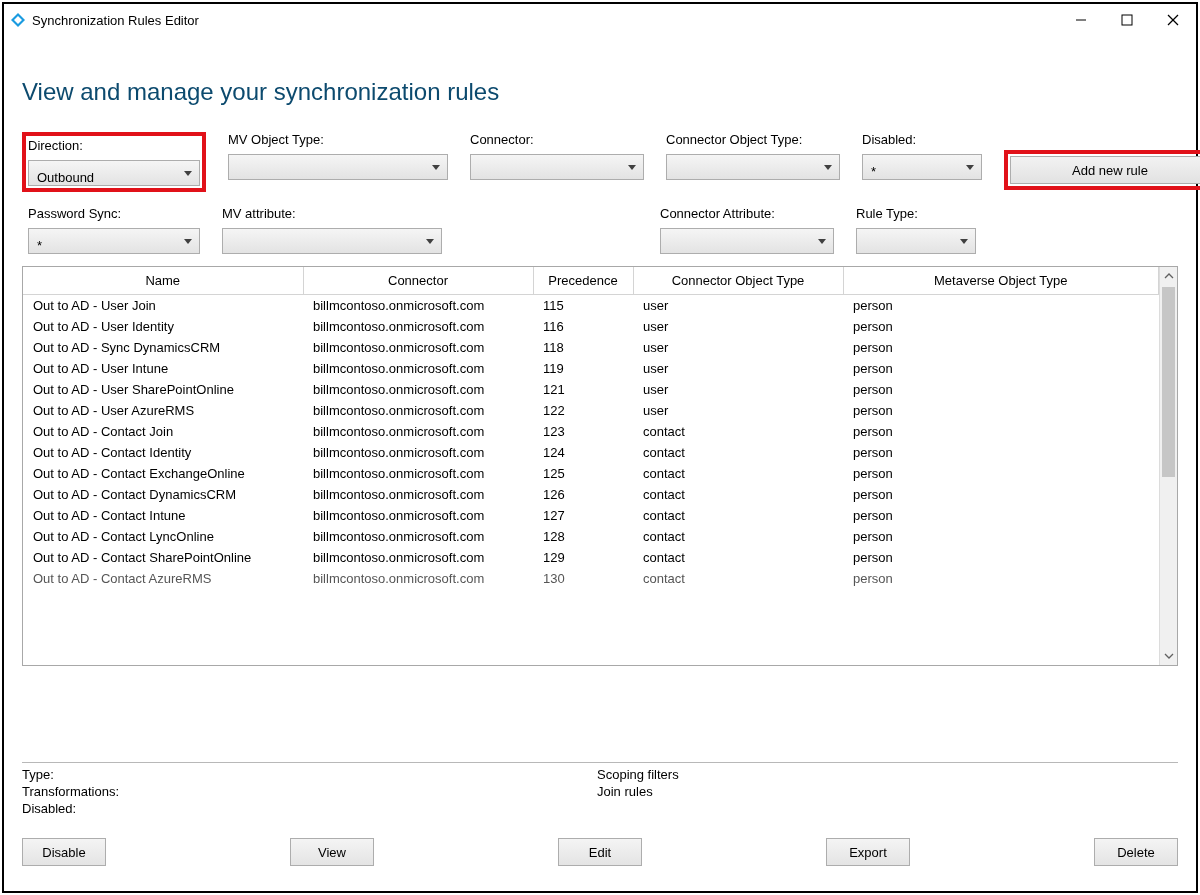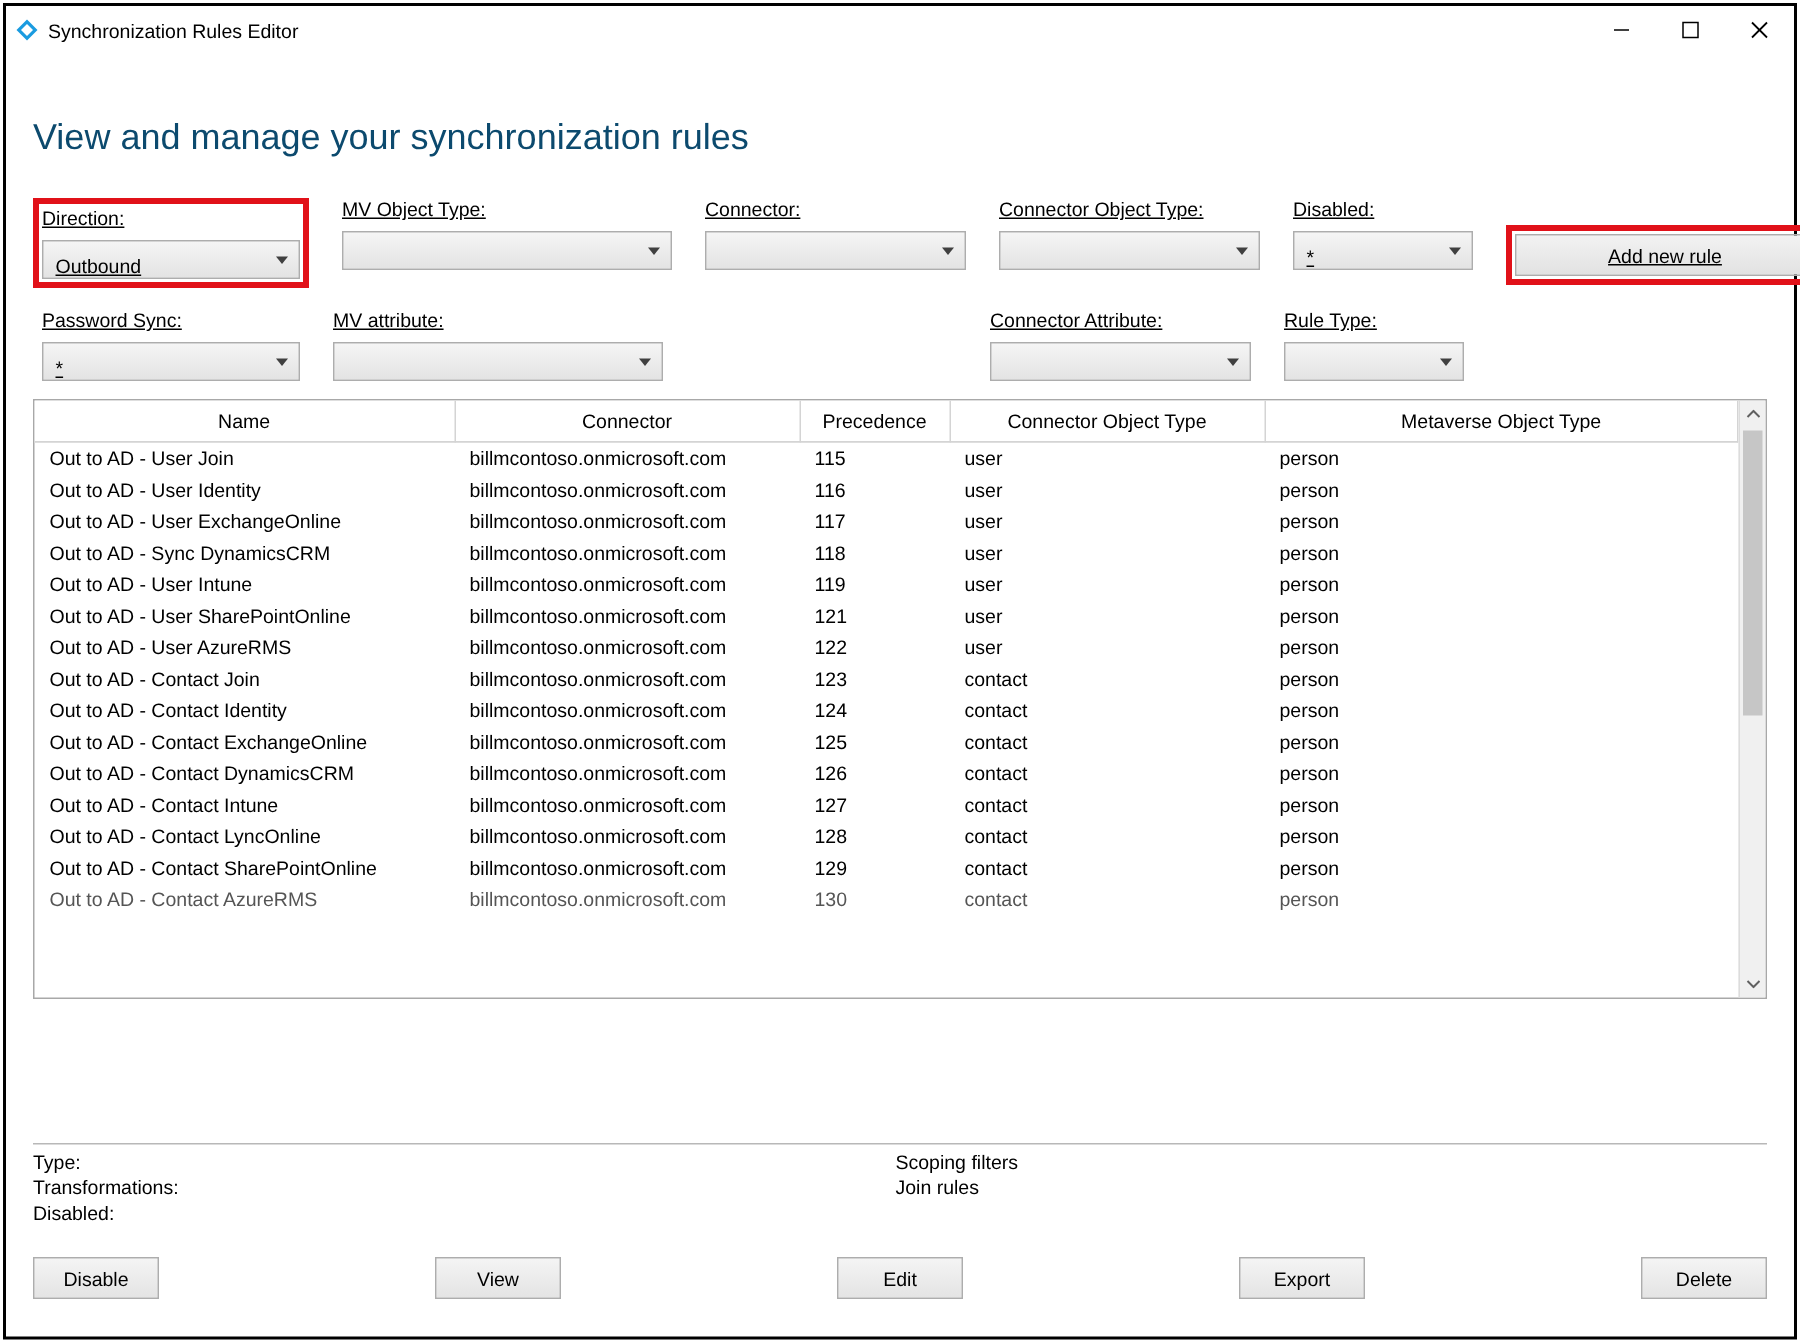--- a/index.html
+++ b/index.html
@@ -30,7 +30,7 @@
   .page-title { font-size:24px; font-weight:300; color:#0c4a6e; margin:24px 0 26px 0; }
 
   
-  .filter-grid { display:flex; gap:22px; align-items:flex-start;text-decoration:underline; }
+  .filter-grid { display:flex; gap:22px; align-items:flex-start; }
   .filter-col { display:flex; flex-direction:column; }
   .filter-label { font-size:13px; color:#000; margin-bottom:4px; height:18px; }
   .combo {

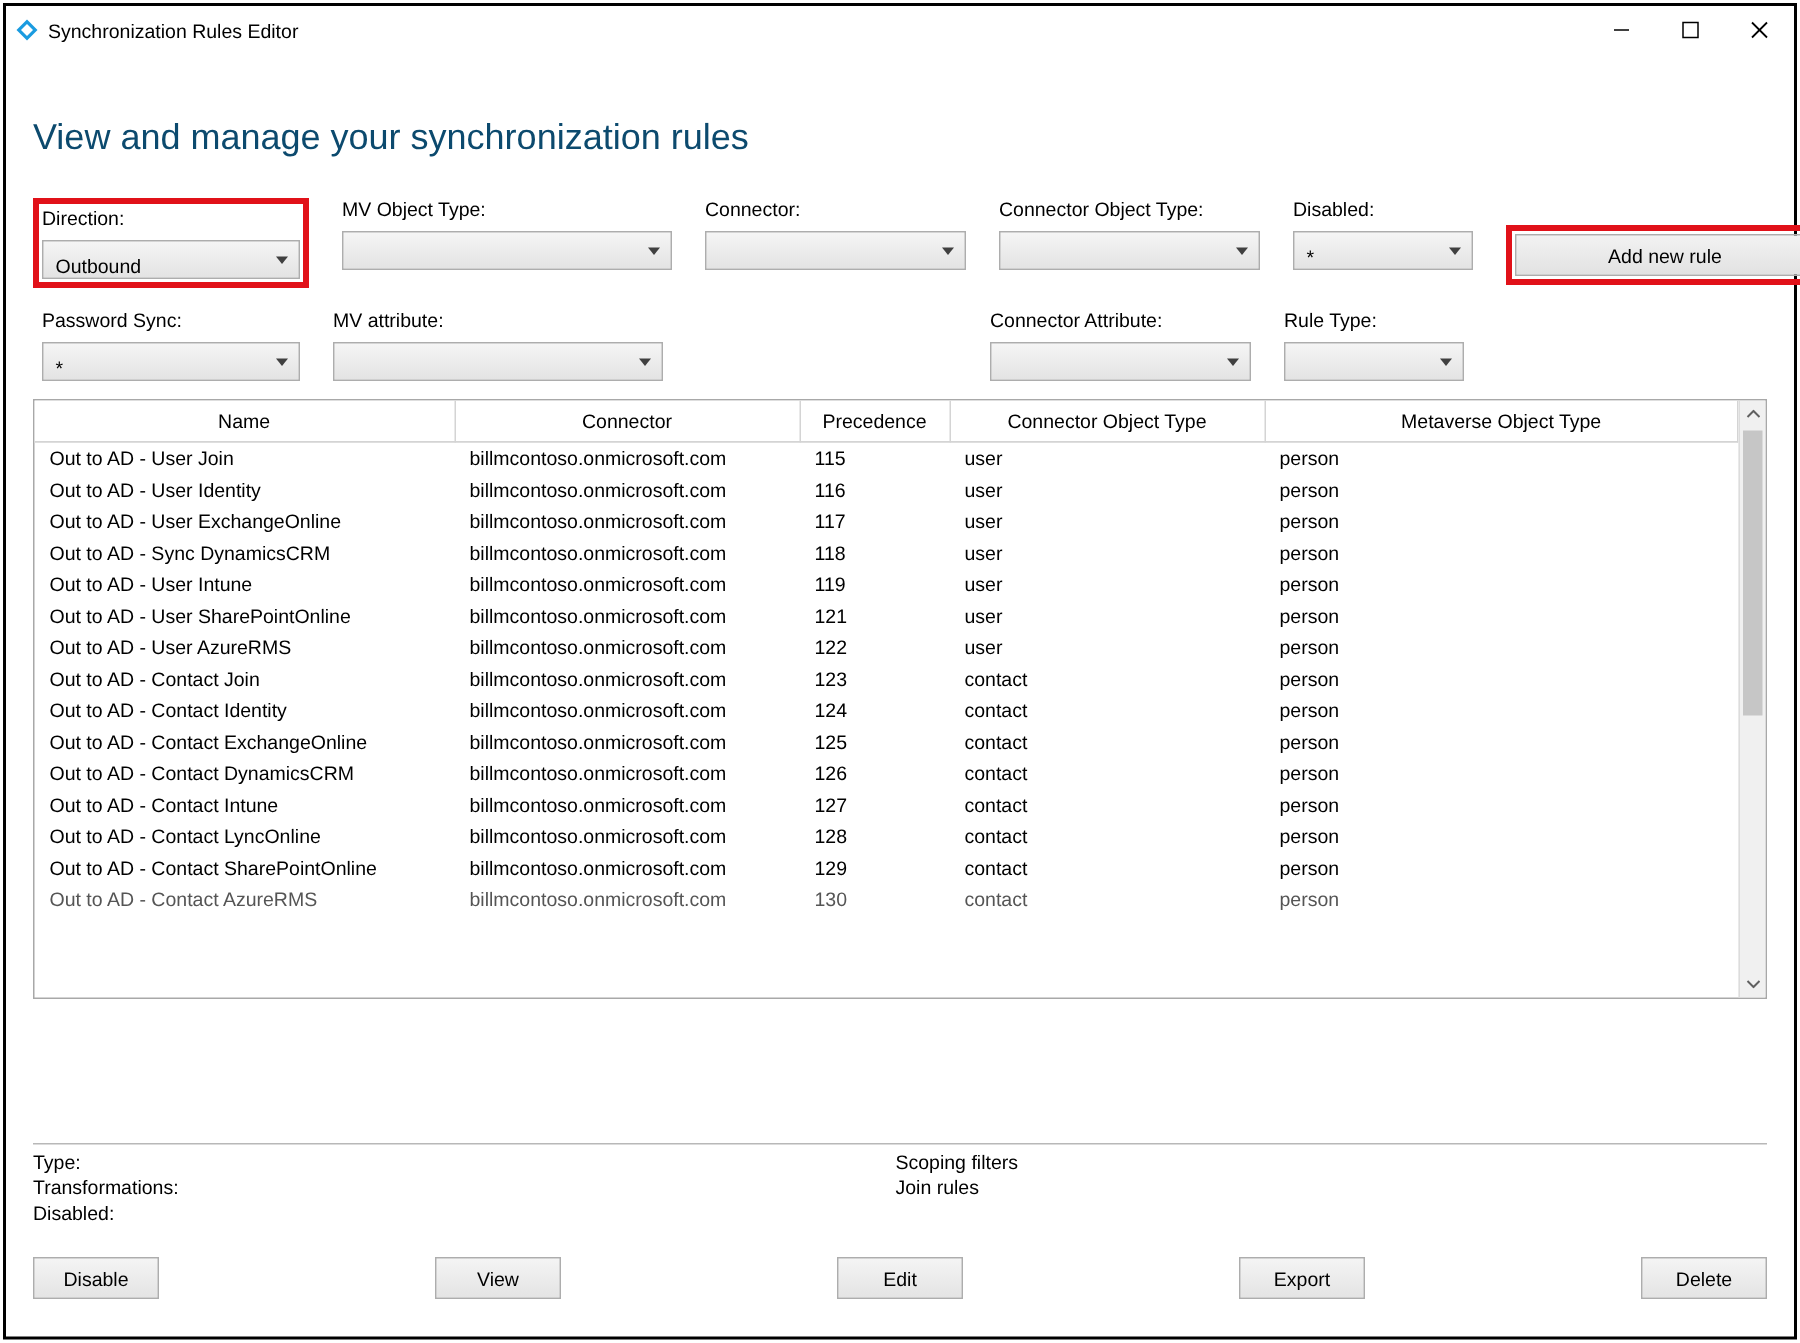--- a/index.html
+++ b/index.html
@@ -230,13 +230,6 @@
               <td>person</td>
             </tr>
             <tr>
-              <td>Out to   AD - User ExchangeOnline</td>
-              <td>billmcontoso.onmicrosoft.com</td>
-              <td>117</td>
-              <td>user</td>
-              <td>person</td>
-            </tr>
-            <tr>
               <td>Out to   AD - Sync DynamicsCRM</td>
               <td>billmcontoso.onmicrosoft.com</td>
               <td>118</td>

